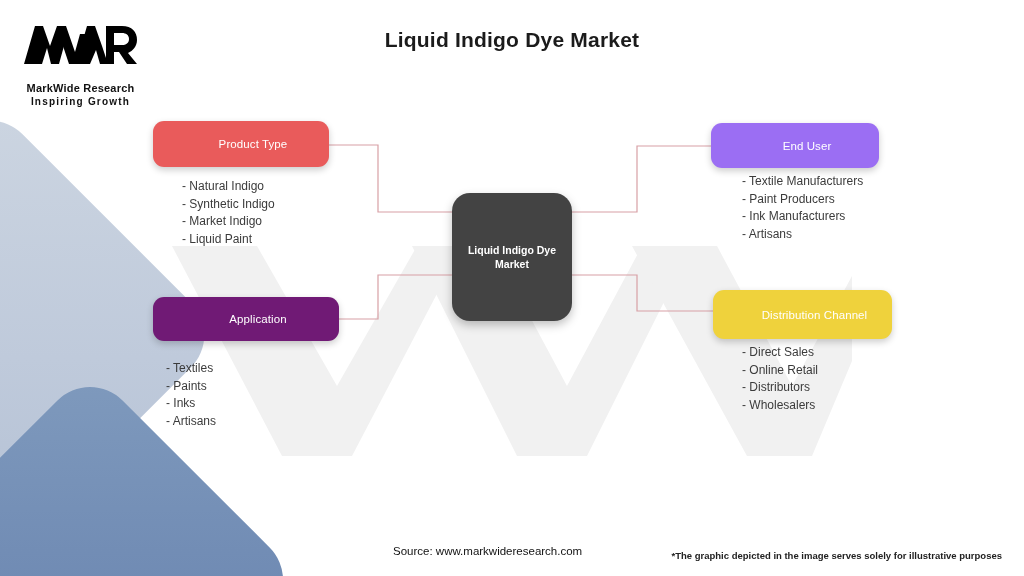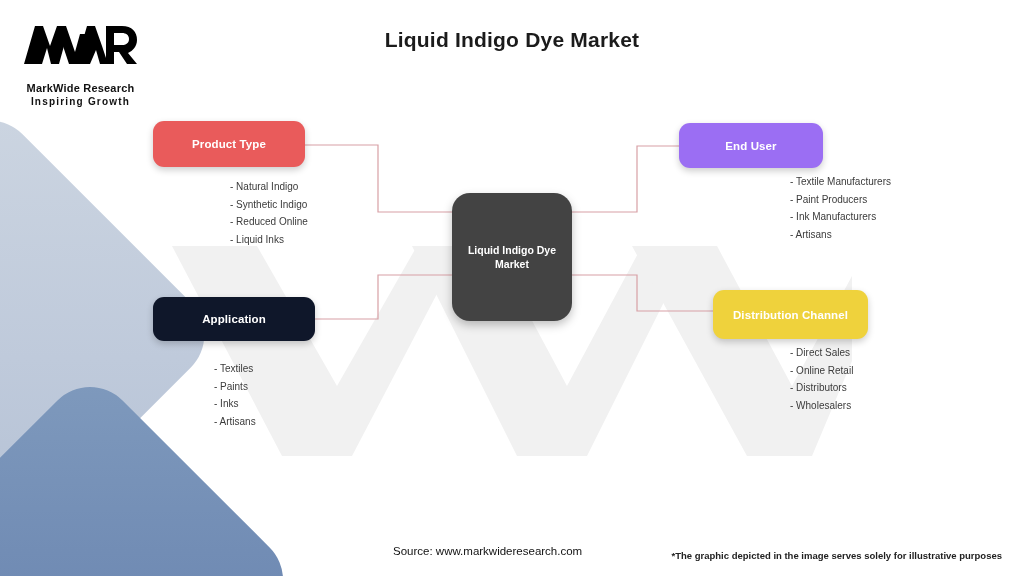--- a/index.html
+++ b/index.html
@@ -108,11 +108,12 @@
     justify-content: center;
     border-radius: 11px;
     color: #ffffff;
-    font-weight: bold;
+    font-weight: normal;
     font-size: 11.5px;
     text-align: center;
     box-shadow: 0 3px 7px rgba(0,0,0,.20);
     letter-spacing: .1px;
+    padding-left: 24px;
   }
   #node-product  { left: 153px; top: 121px; width: 152px; height: 46px; }
   #node-applic   { left: 153px; top: 297px; width: 162px; height: 44px; }

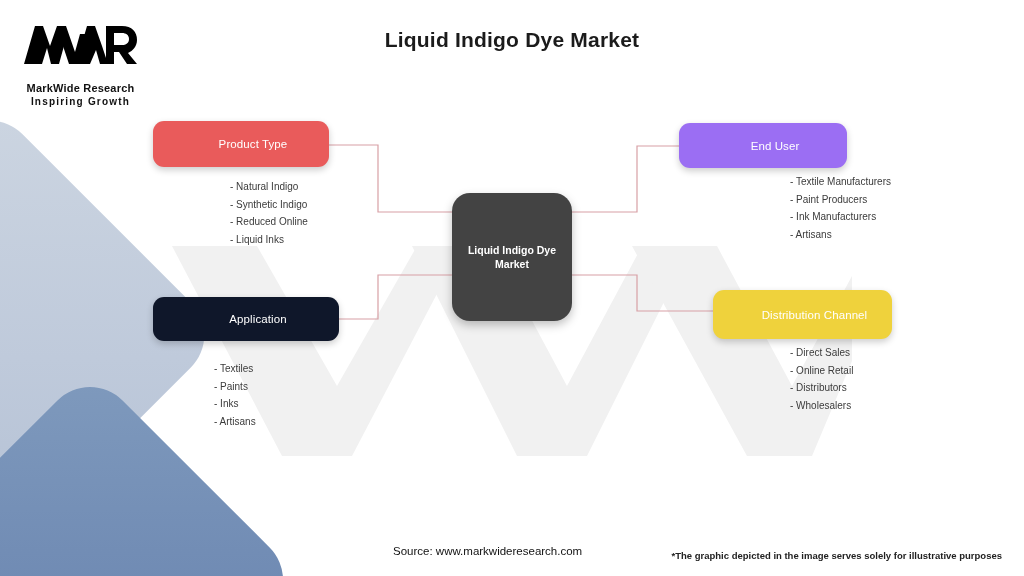--- a/index.html
+++ b/index.html
@@ -117,7 +117,7 @@
   }
   #node-product  { left: 153px; top: 121px; width: 152px; height: 46px; }
   #node-applic   { left: 153px; top: 297px; width: 162px; height: 44px; }
-  #node-enduser  { left: 679px; top: 123px; width: 144px; height: 45px; }
+  #node-enduser  { left: 711px; top: 123px; width: 144px; height: 45px; }
   #node-distrib  { left: 713px; top: 290px; width: 155px; height: 49px; }
 
   #node-center {

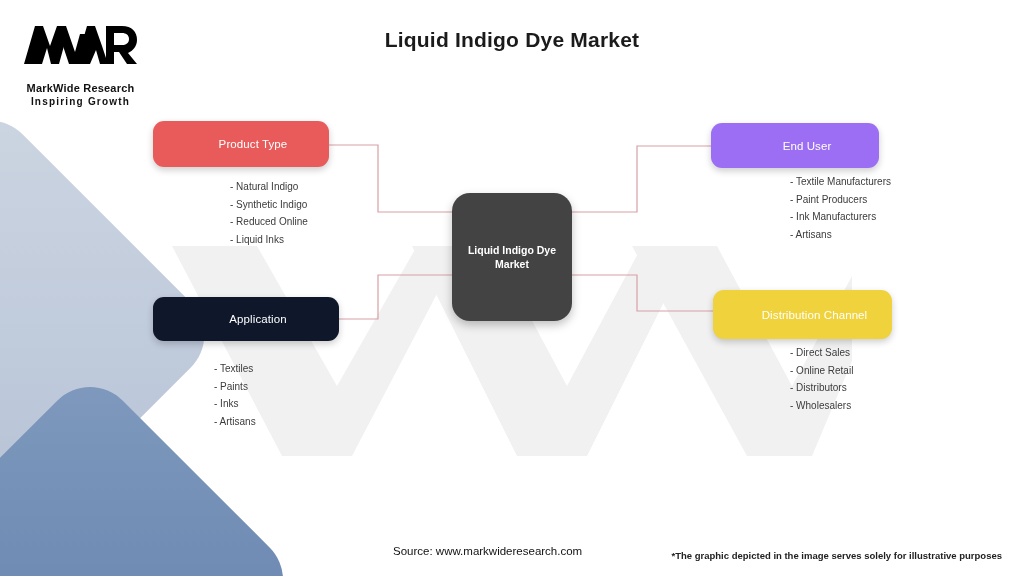--- a/index.html
+++ b/index.html
@@ -144,11 +144,10 @@
   
   .items {
     position: absolute;
-    font-size: 10px;
+    font-size: 12px;
     color: #3b3b3b;
     line-height: 17.6px;
     white-space: nowrap;
-    margin-left: 48px;
   }
   #items-product { left: 182px; top: 178px; }
   #items-applic  { left: 166px; top: 360px; }

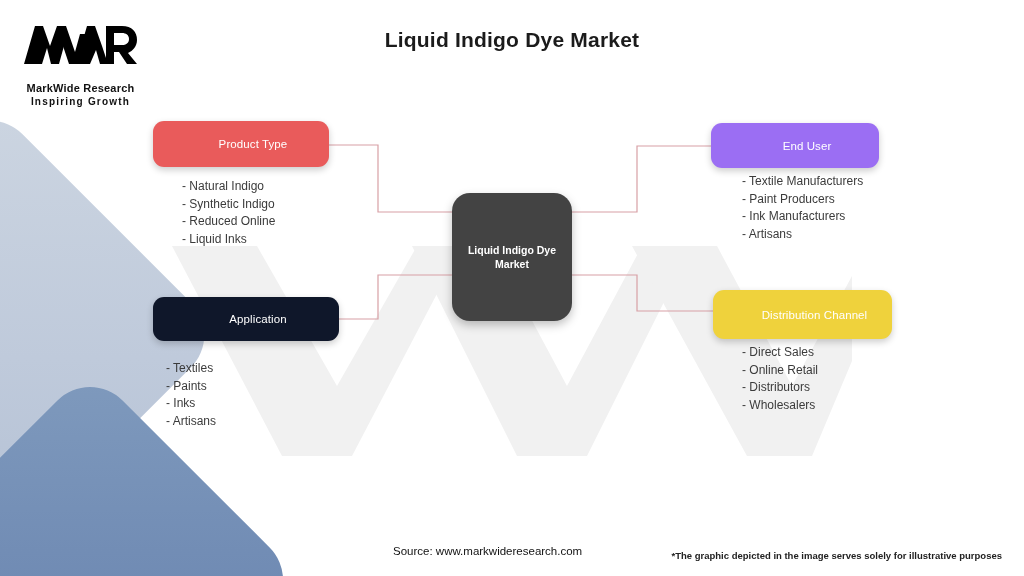--- a/index.html
+++ b/index.html
@@ -226,7 +226,7 @@
   <div class="items" id="items-product">
     <div>- Natural Indigo</div>
     <div>- Synthetic Indigo</div>
-    <div>- Reduced Online</div>
+    <div>- Market Indigo</div>
     <div>- Liquid Inks</div>
   </div>
 

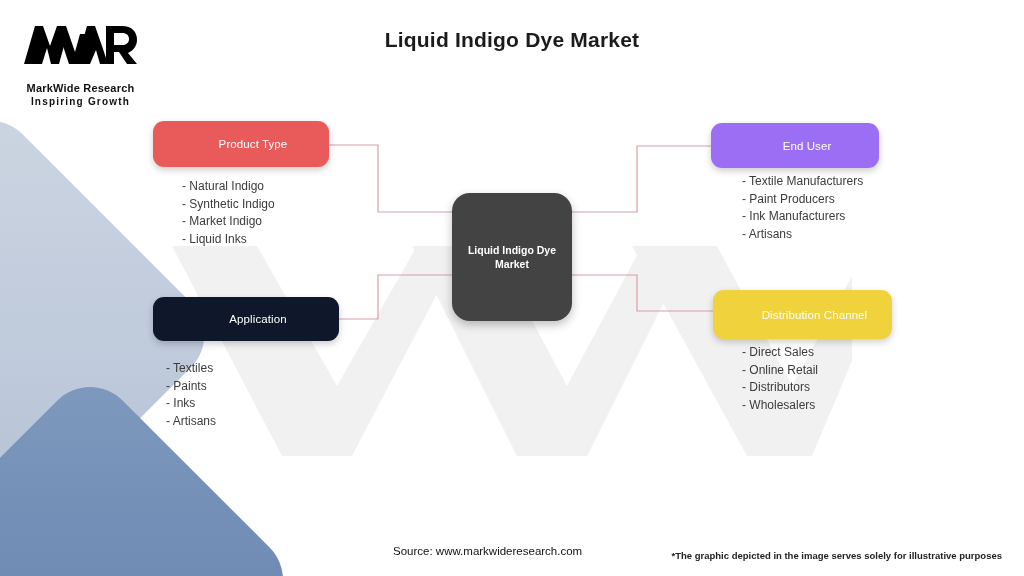--- a/index.html
+++ b/index.html
@@ -227,7 +227,7 @@
     <div>- Natural Indigo</div>
     <div>- Synthetic Indigo</div>
     <div>- Market Indigo</div>
-    <div>- Liquid Inks</div>
+    <div>- Liquid Paint</div>
   </div>
 
   <div class="items" id="items-applic">

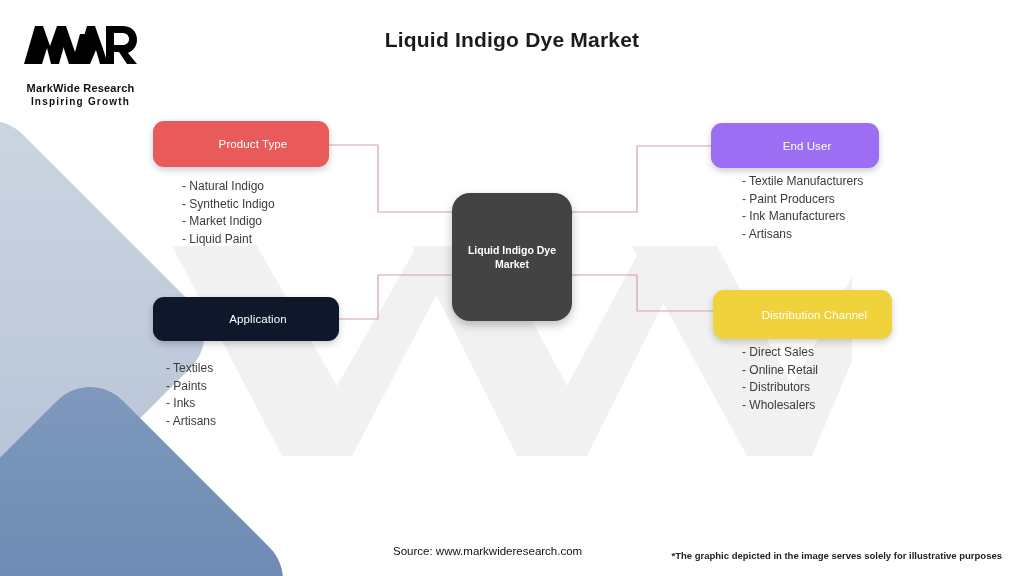--- a/index.html
+++ b/index.html
@@ -219,7 +219,7 @@
   <div id="node-center" style="background: rgb(67, 67, 67);">Liquid Indigo Dye Market</div>
 
   <div class="node" id="node-product" style="background: rgb(233, 91, 91);">Product Type</div>
-  <div class="node" id="node-applic" style="background: #0f172a;">Application</div>
+  <div class="node" id="node-applic" style="background: #701a75;">Application</div>
   <div class="node" id="node-enduser" style="background: rgb(155, 110, 243);">End User</div>
   <div class="node" id="node-distrib" style="background: rgb(239, 210, 60);">Distribution Channel</div>
 

